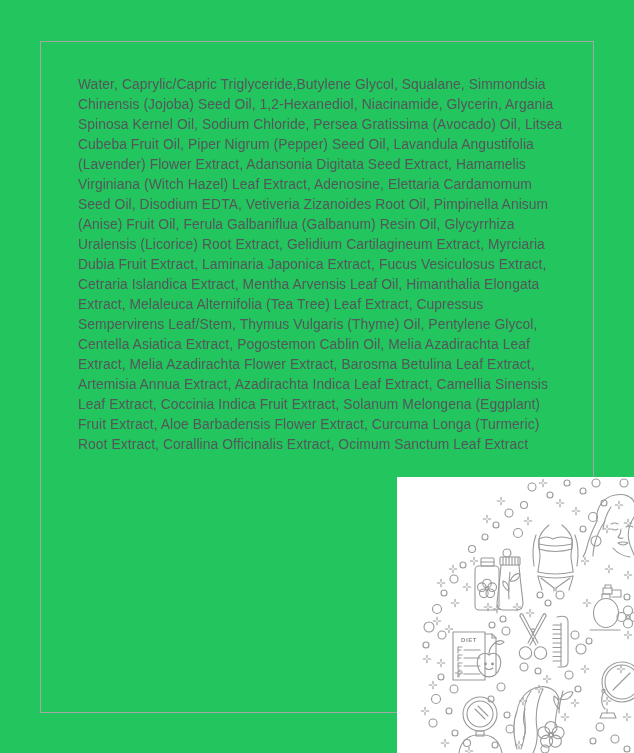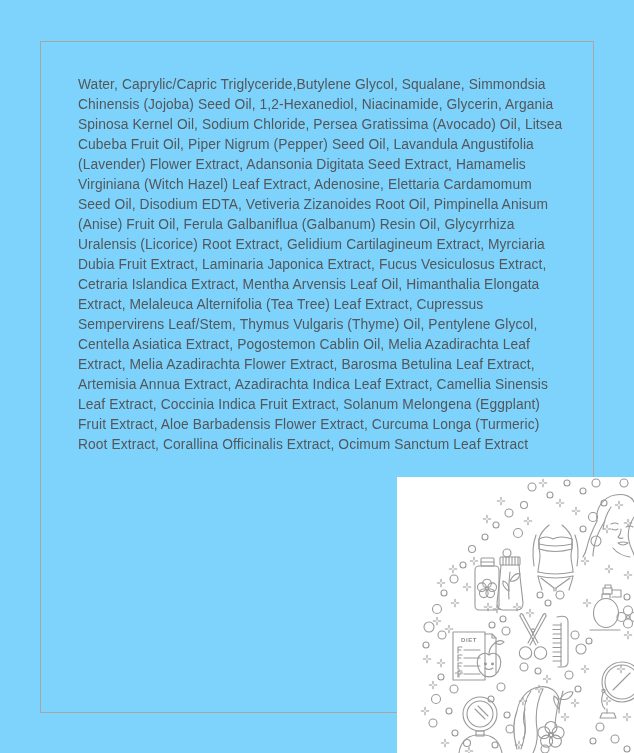--- a/index.html
+++ b/index.html
@@ -6,7 +6,7 @@
   .screen{
     position:relative;
     width:634px;height:753px;
-    background:#7dd3fc;
+    background:#22c55e;
     overflow:hidden;
     font-family:"Liberation Sans", sans-serif;
   }

